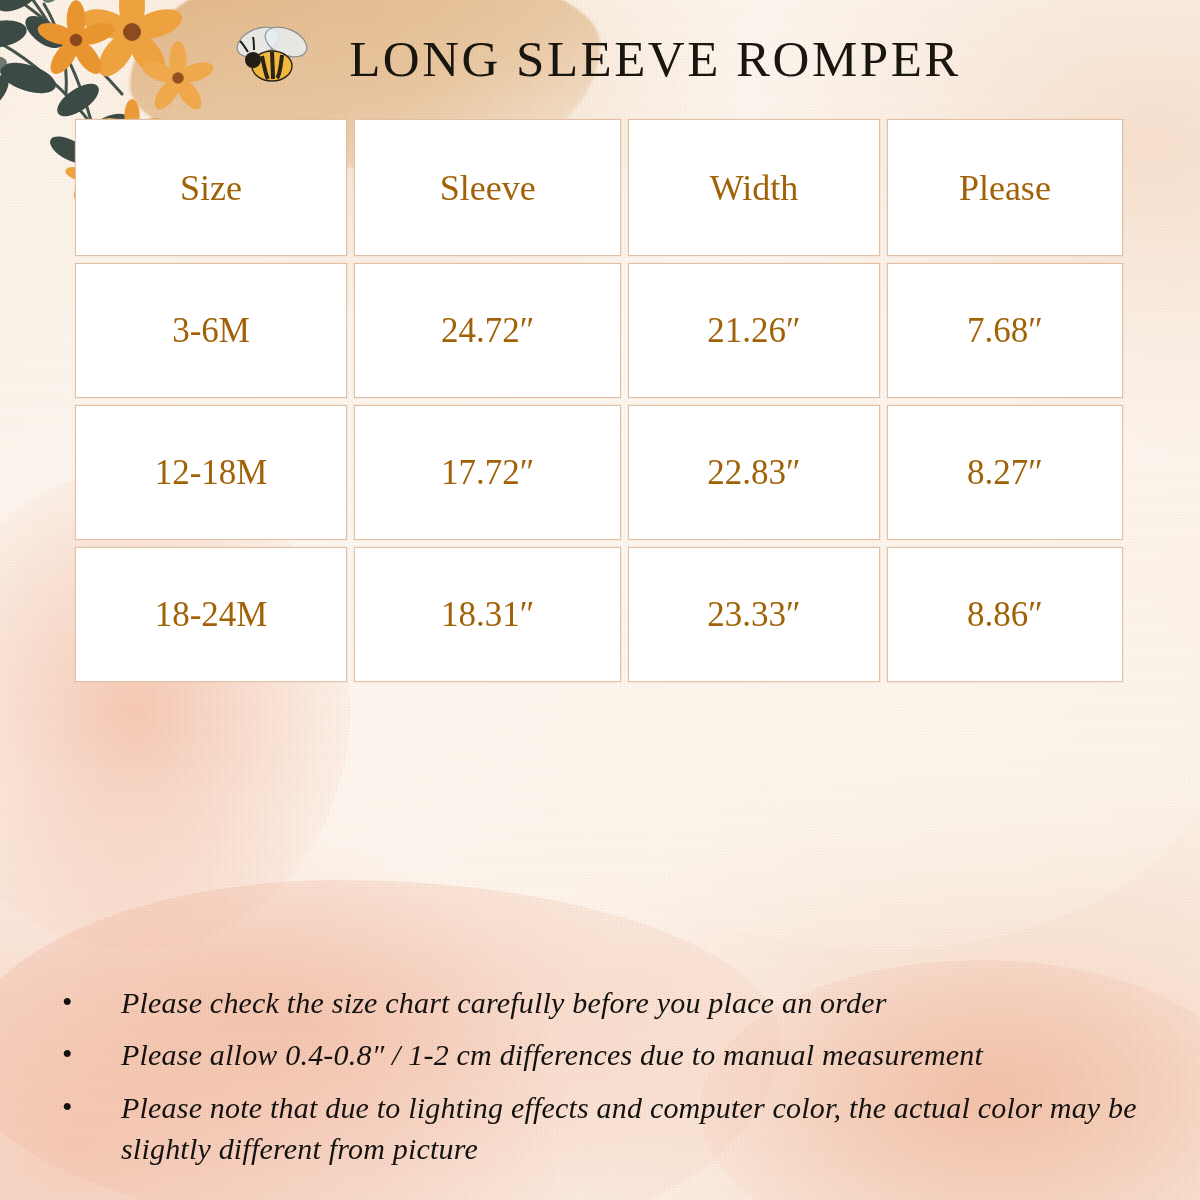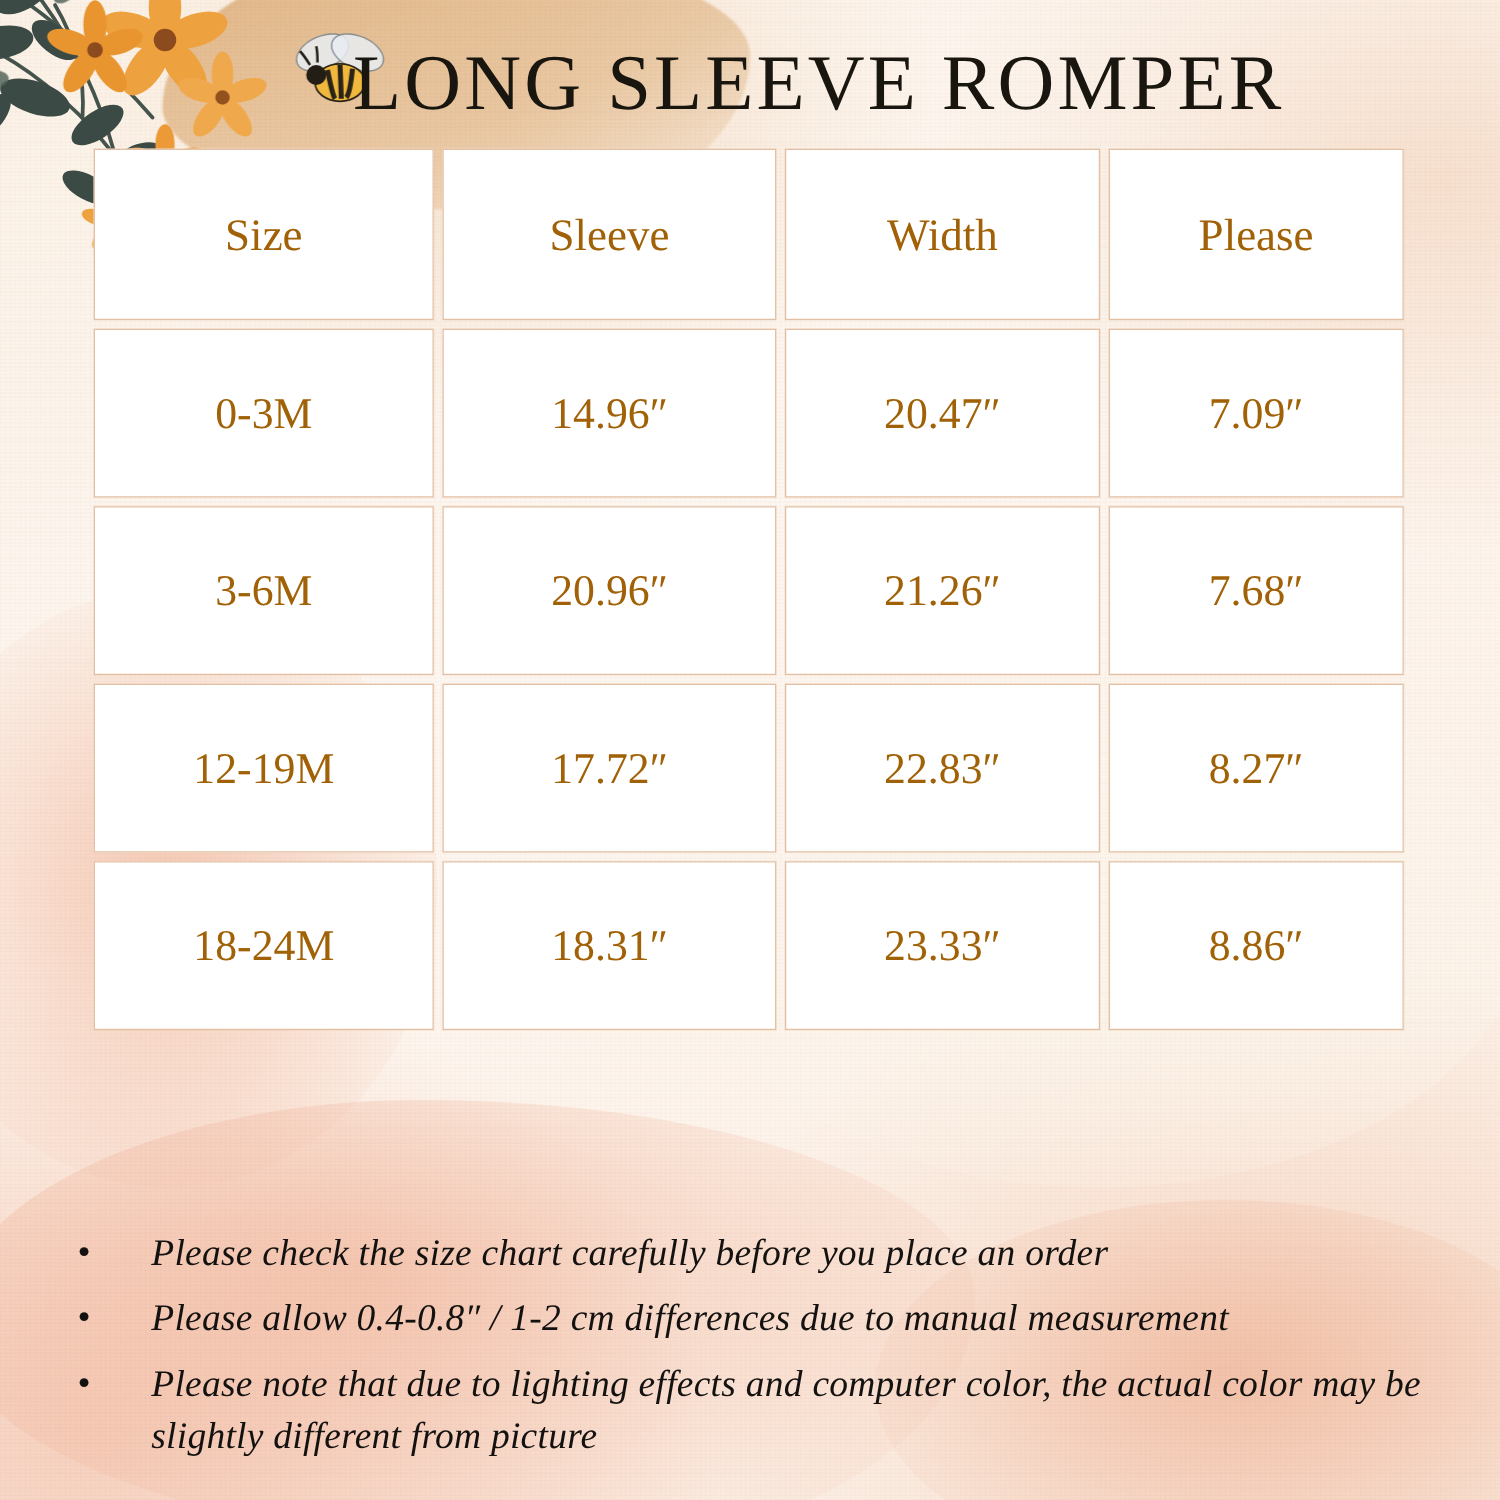--- a/index.html
+++ b/index.html
@@ -92,7 +92,7 @@
     top: 30px;
     text-align: center;
     font-family: "Liberation Serif", serif;
-    font-size: 63px;
+    font-size: 51px;
     letter-spacing: 2.5px;
     color: #19150f;
     padding-left: 110px;

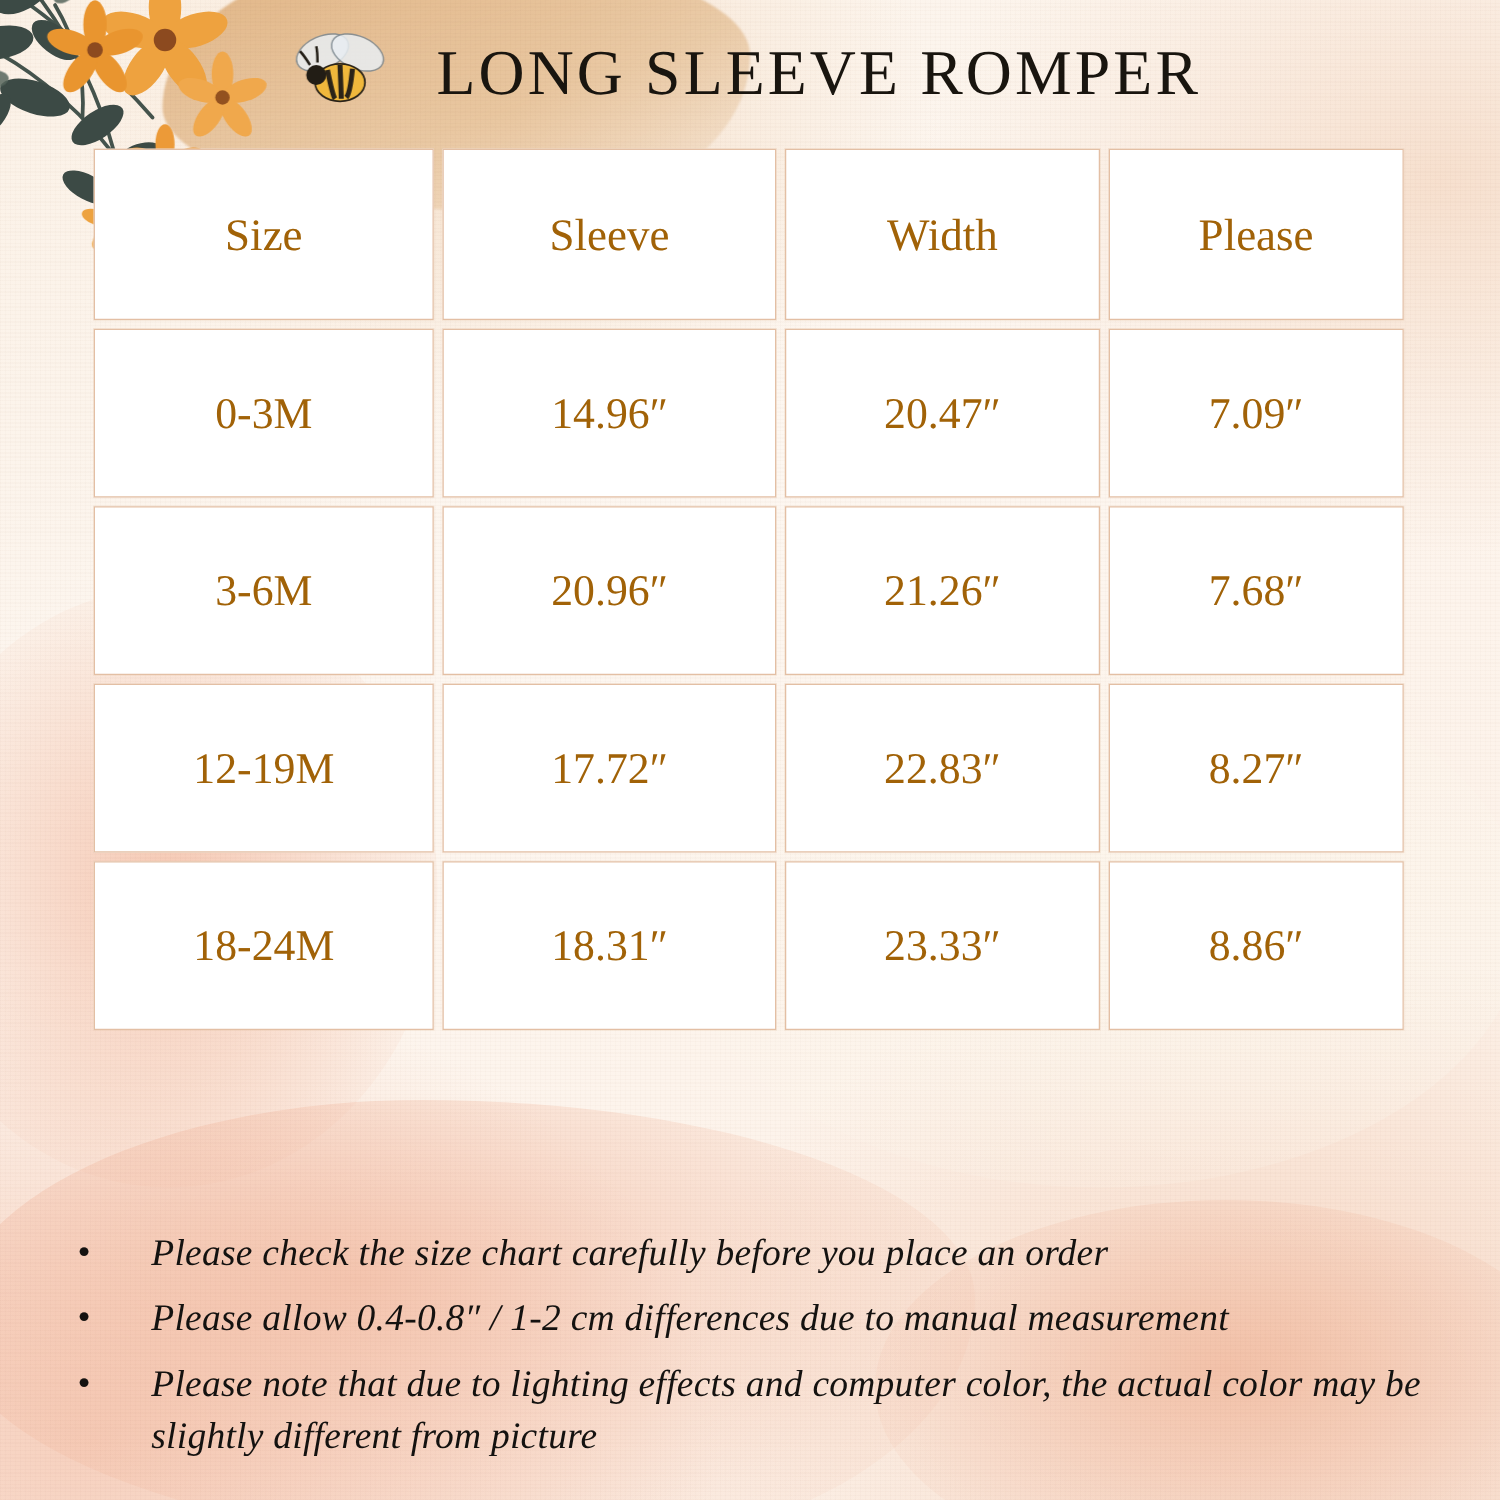--- a/index.html
+++ b/index.html
@@ -288,12 +288,6 @@
         <td class="head">Sleeve</td>
         <td class="head">Width</td>
         <td class="head">Please</td>
-      </tr>
-      <tr>
-        <td>0-3M</td>
-        <td>14.96″</td>
-        <td>20.47″</td>
-        <td>7.09″</td>
       </tr>
       <tr>
         <td>3-6M</td>

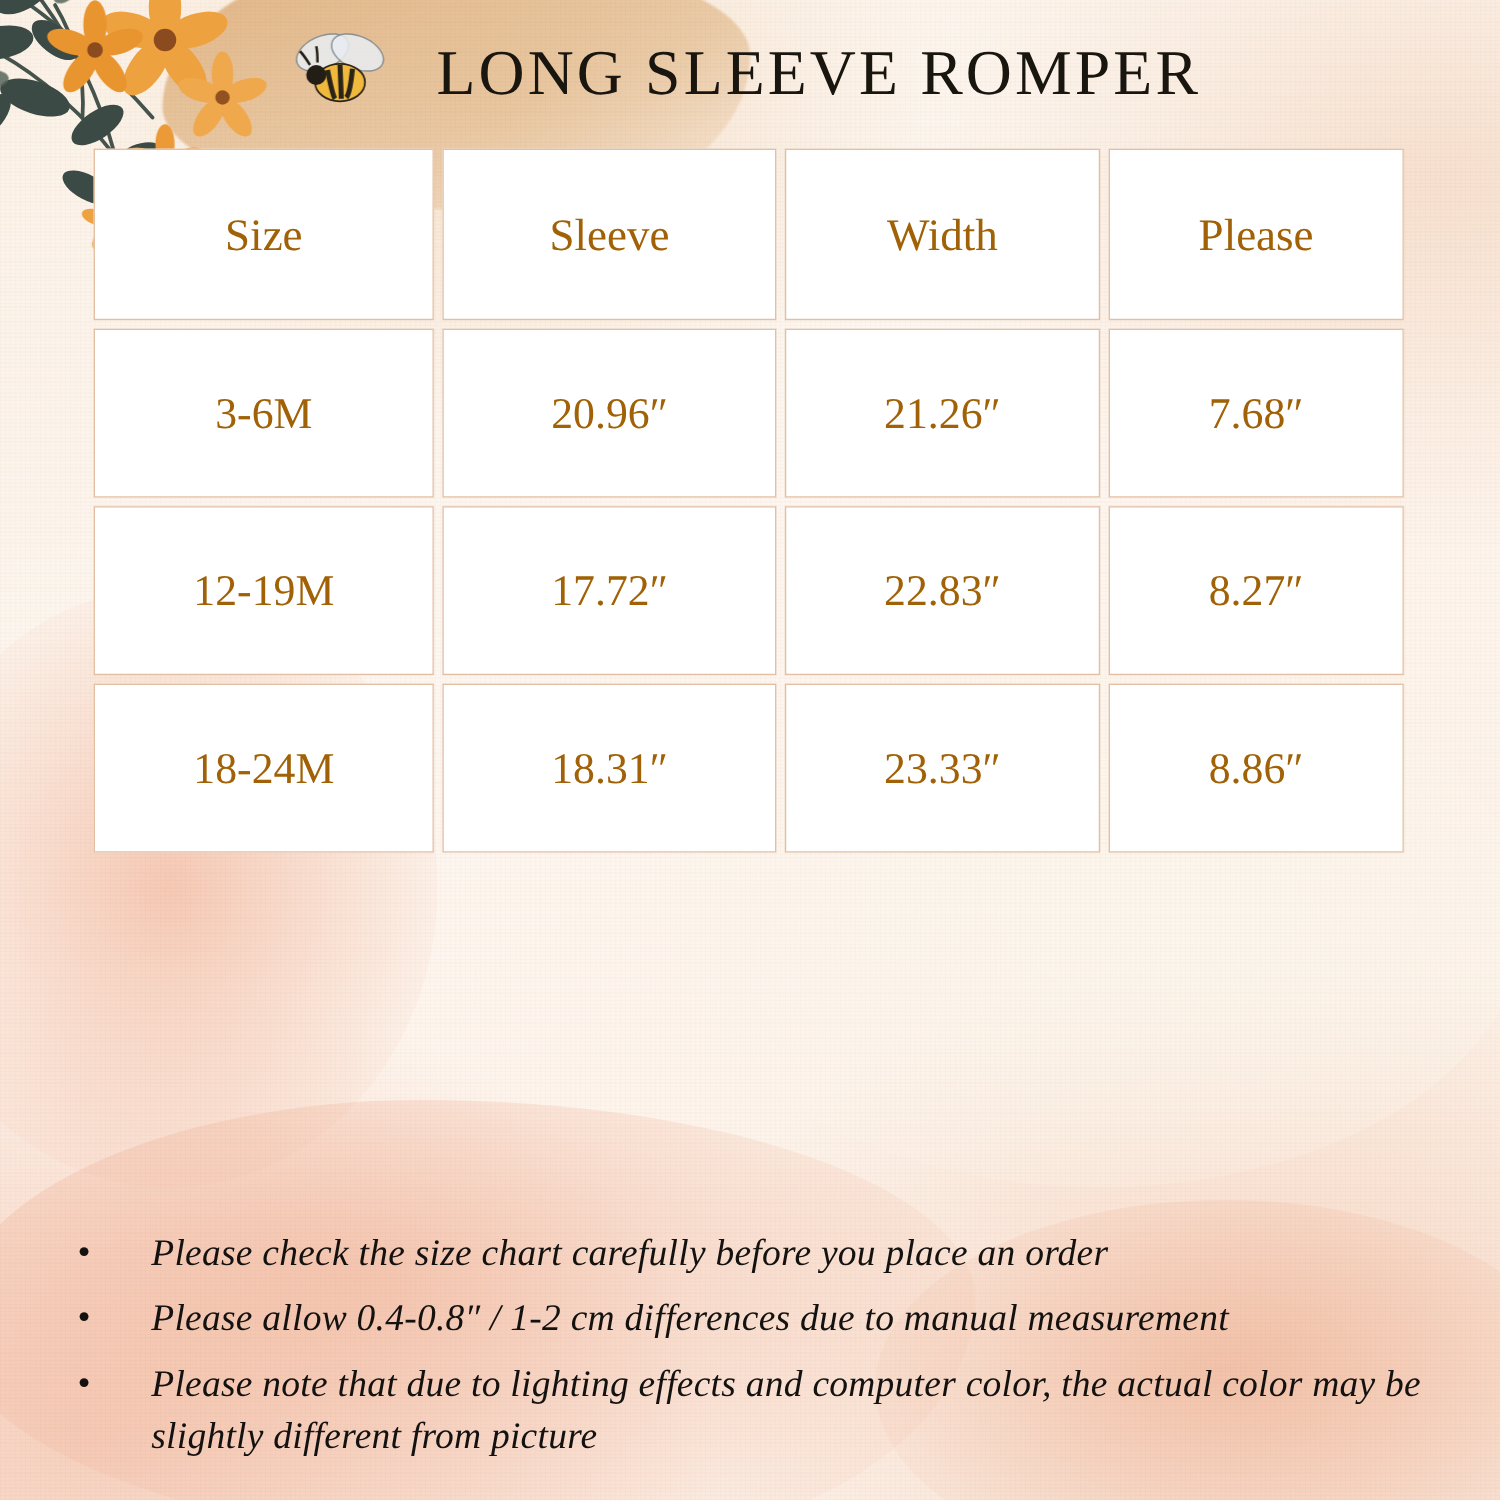--- a/index.html
+++ b/index.html
@@ -291,7 +291,7 @@
       </tr>
       <tr>
         <td>3-6M</td>
-        <td>20.96″</td>
+        <td>24.72″</td>
         <td>21.26″</td>
         <td>7.68″</td>
       </tr>

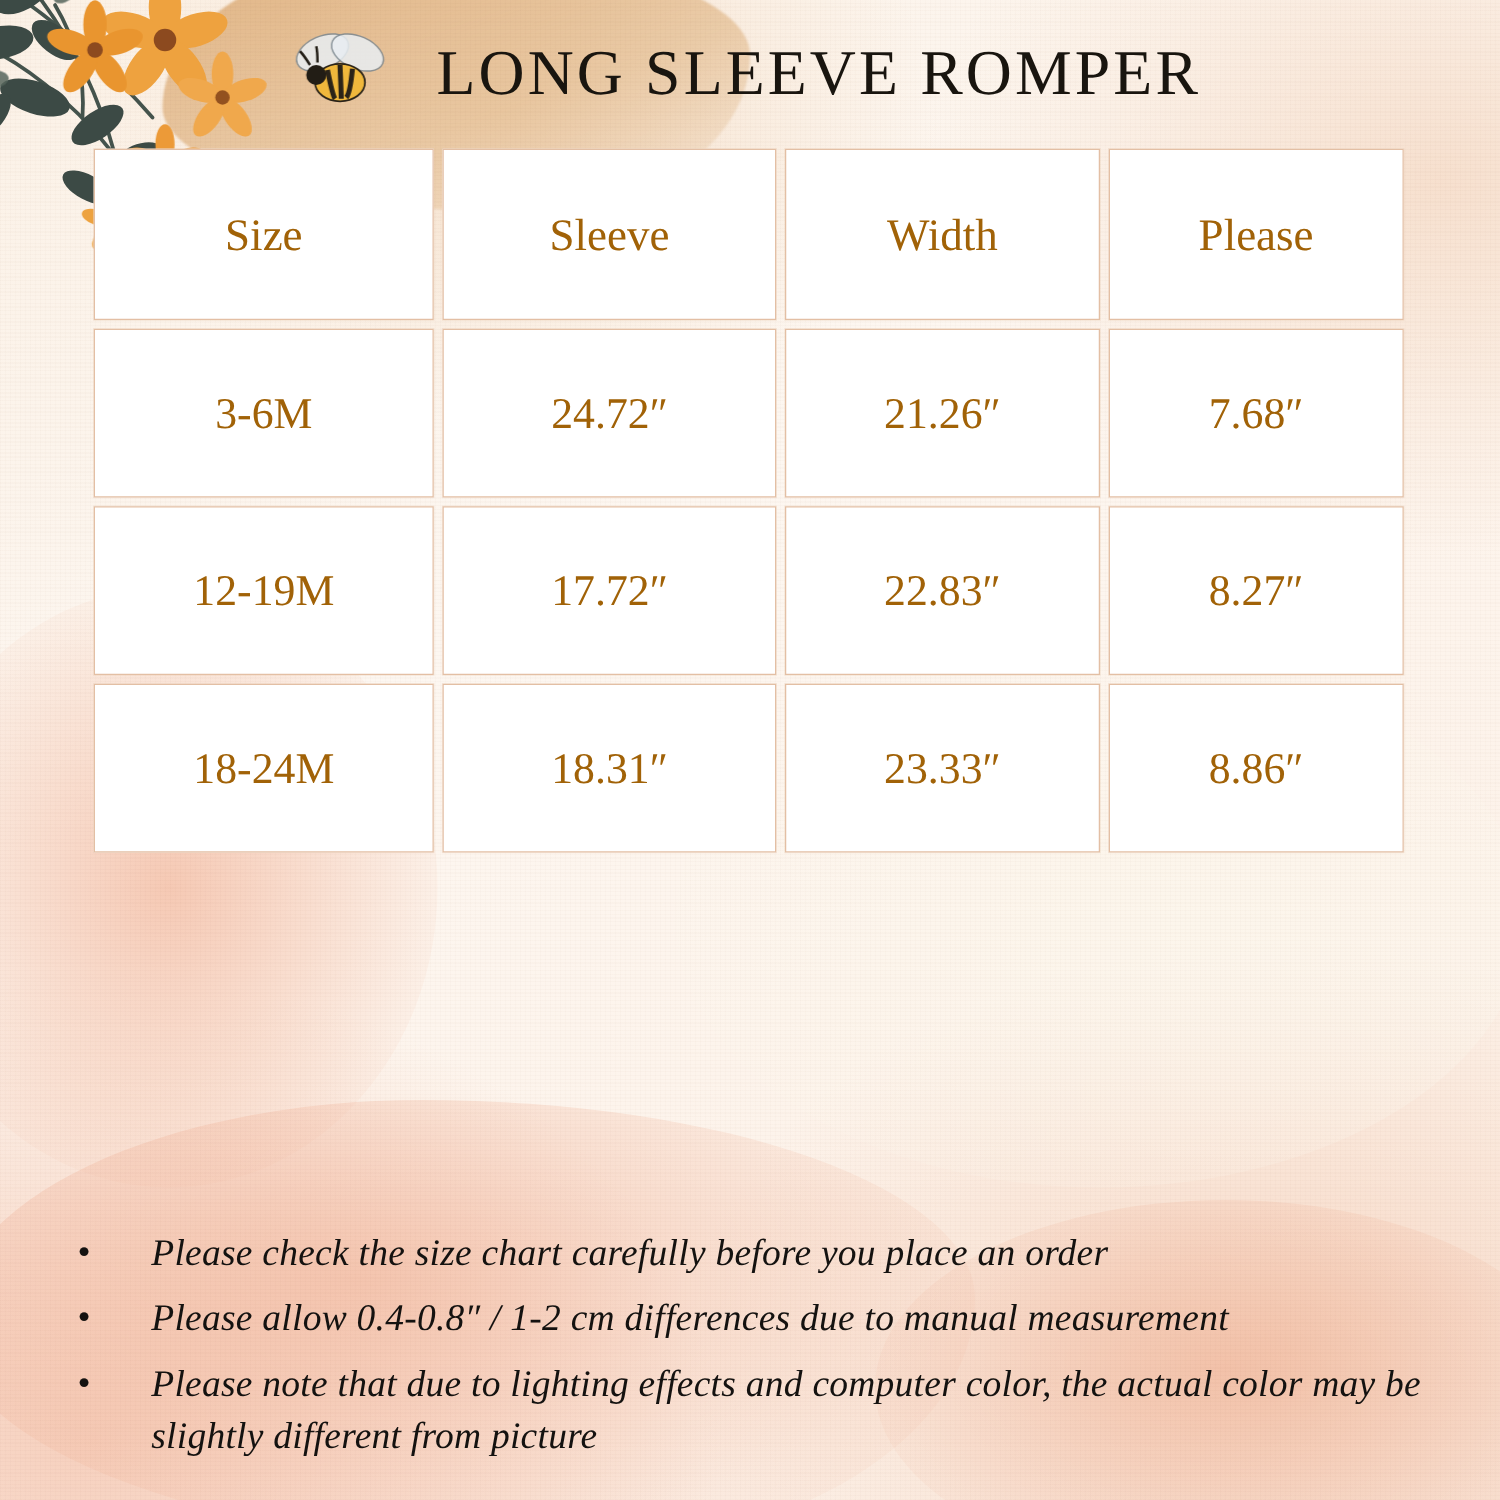--- a/index.html
+++ b/index.html
@@ -296,7 +296,7 @@
         <td>7.68″</td>
       </tr>
       <tr>
-        <td>12-19M</td>
+        <td>12-18M</td>
         <td>17.72″</td>
         <td>22.83″</td>
         <td>8.27″</td>

